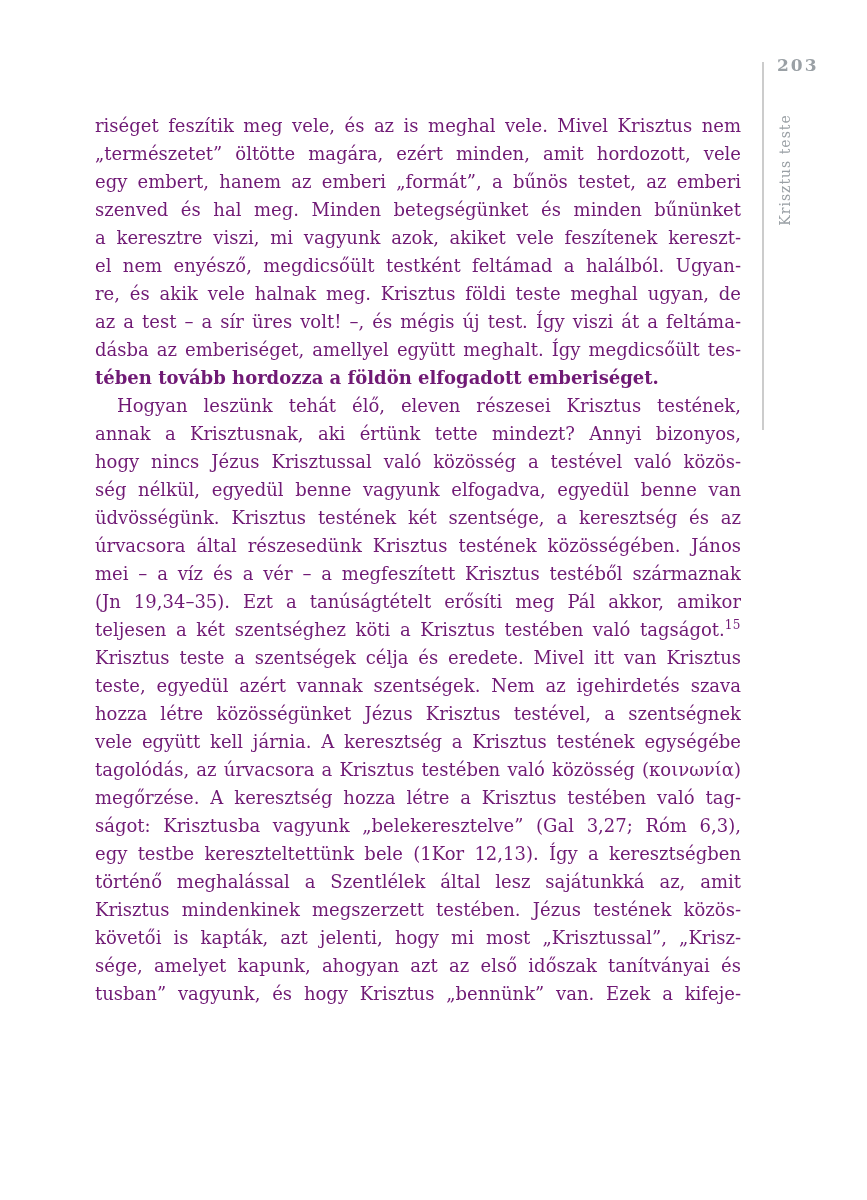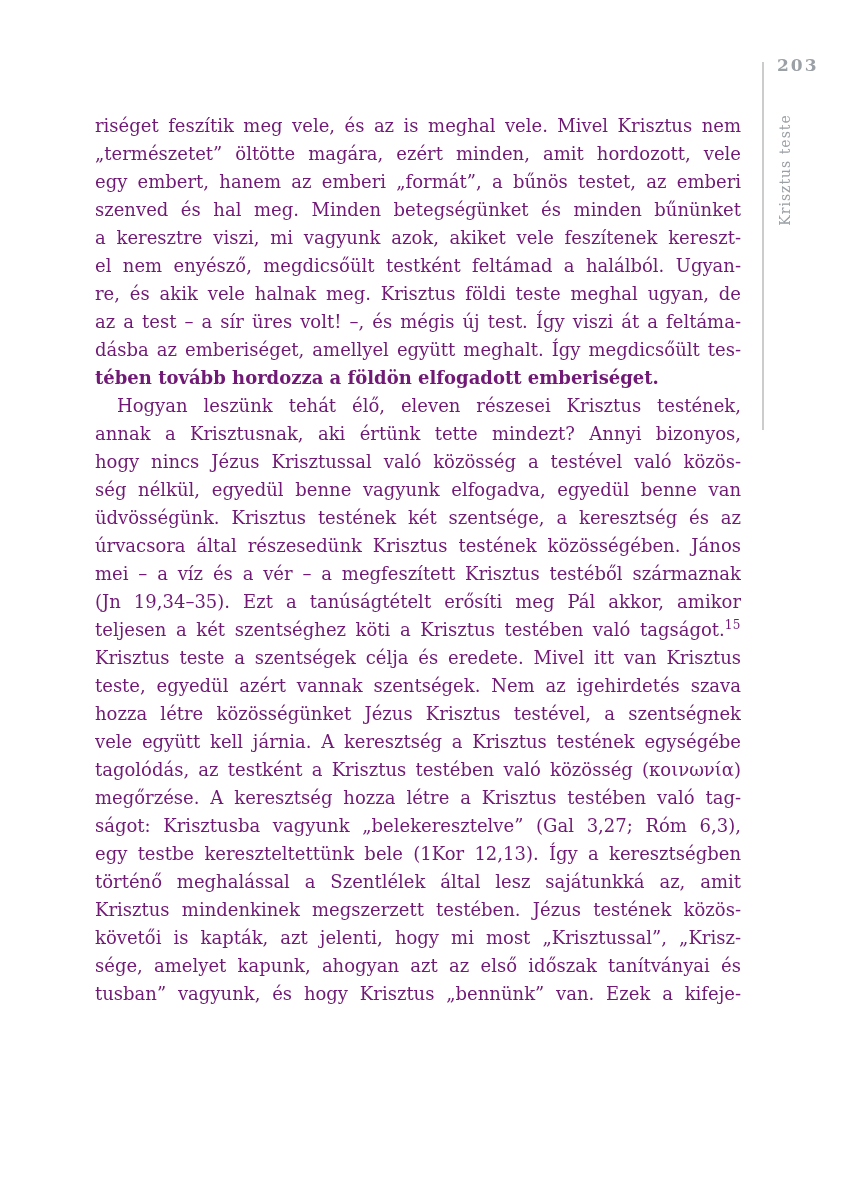--- a/index.html
+++ b/index.html
@@ -99,7 +99,7 @@
       <div class="line">teste, egyedül azért vannak szentségek. Nem az igehirdetés szava</div>
       <div class="line">hozza létre közösségünket Jézus Krisztus testével, a szentségnek</div>
       <div class="line">vele együtt kell járnia. A keresztség a Krisztus testének egységébe</div>
-      <div class="line">tagolódás, az testként a Krisztus testében való közösség (κοινωνία)</div>
+      <div class="line">tagolódás, az úrvacsora a Krisztus testében való közösség (κοινωνία)</div>
       <div class="line">megőrzése. A keresztség hozza létre a Krisztus testében való tag-</div>
       <div class="line">ságot: Krisztusba vagyunk „belekeresztelve” (Gal 3,27; Róm 6,3),</div>
       <div class="line">egy testbe kereszteltettünk bele (1Kor 12,13). Így a keresztségben</div>

